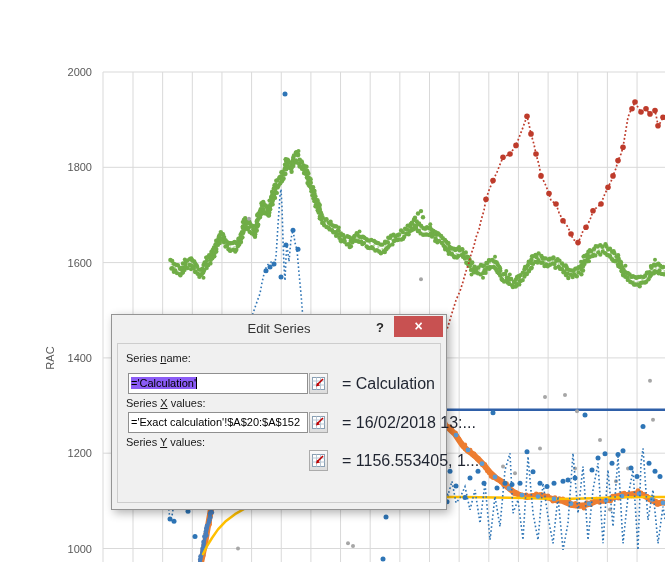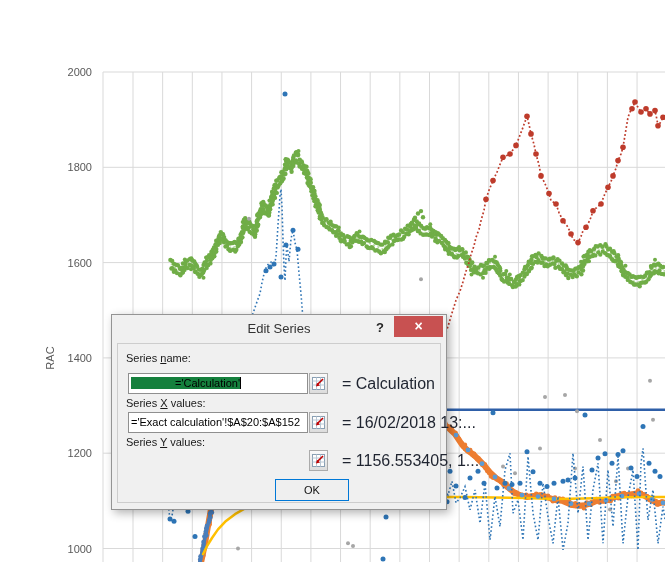--- a/index.html
+++ b/index.html
@@ -22,7 +22,7 @@
   .fld-label .ul{text-decoration:underline;}
   .fld-input{position:absolute;left:10px;width:180px;height:21px;background:#fff;border:1px solid #8f8f8f;
              box-sizing:border-box;font-size:11px;line-height:19px;padding:0 2px;white-space:nowrap;overflow:hidden;color:#000;}
-  .sel{background:#15803d;padding-left:44px;}
+  .sel{background:#8b5cf6;}
   .caret{display:inline-block;width:1px;height:12px;background:#000;vertical-align:-2px;}
   .picker{position:absolute;left:191px;width:19px;height:21px;box-sizing:border-box;border:1px solid #ABABAB;
           background:linear-gradient(#FAFAFA,#DCDCDC);display:flex;align-items:center;justify-content:center;}

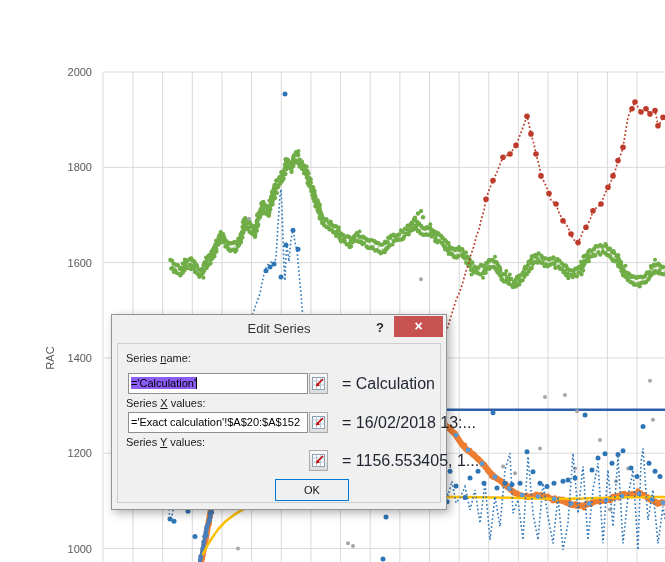--- a/index.html
+++ b/index.html
@@ -1338,7 +1338,6 @@
     </div>
     <div class="fld-result r3r">= 1156.553405, 1...</div>
 
-    <div class="btn btn-ok">OK</div>
   </div>
 </div>
 

